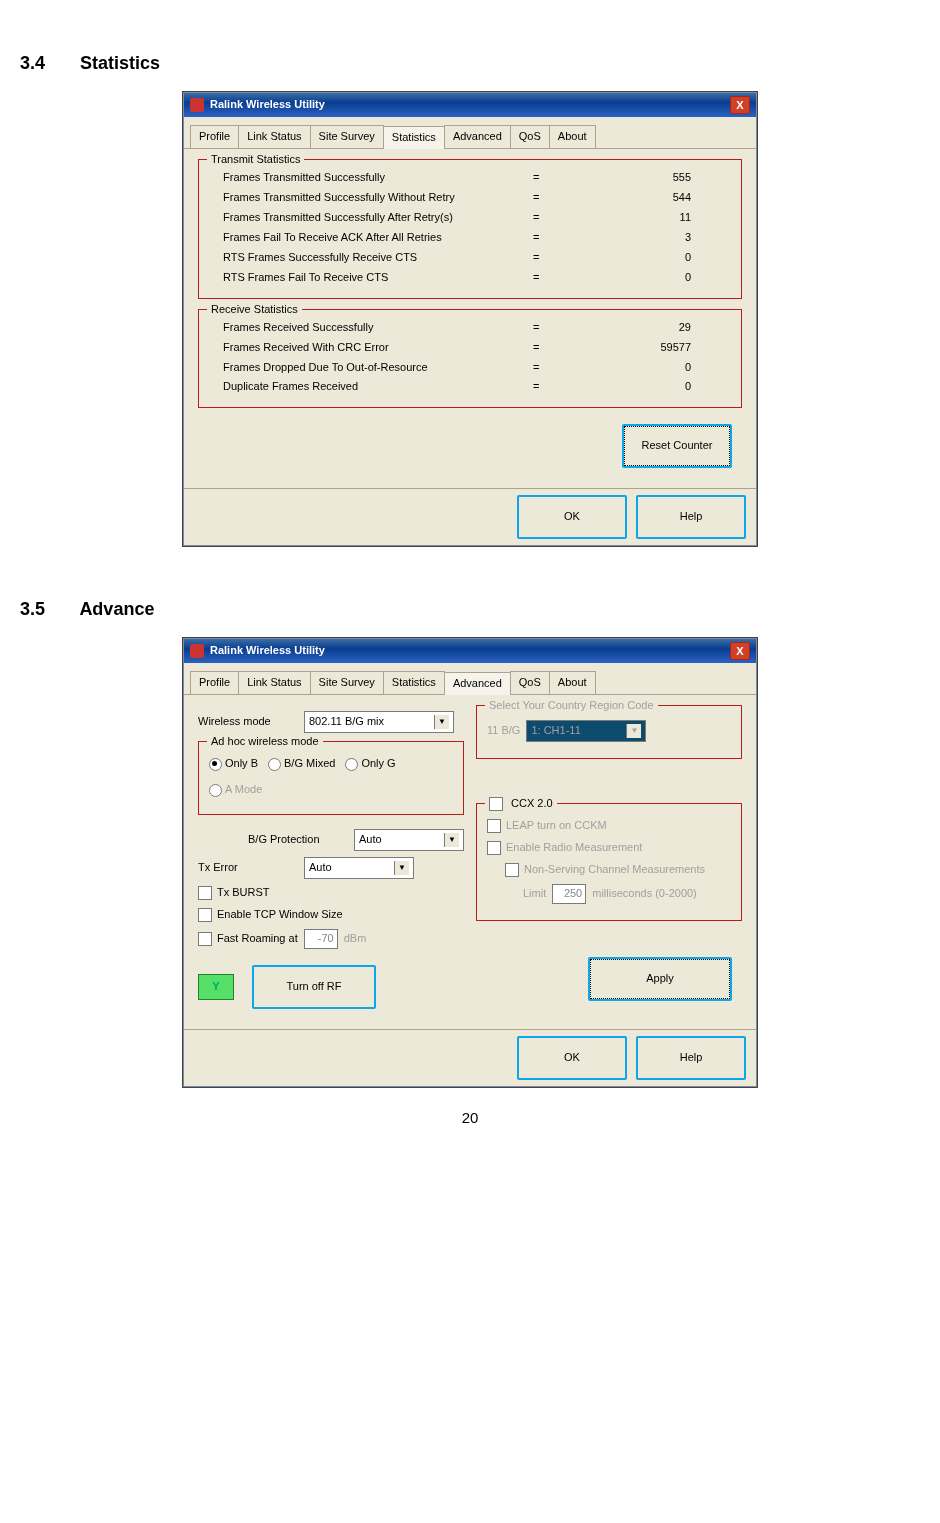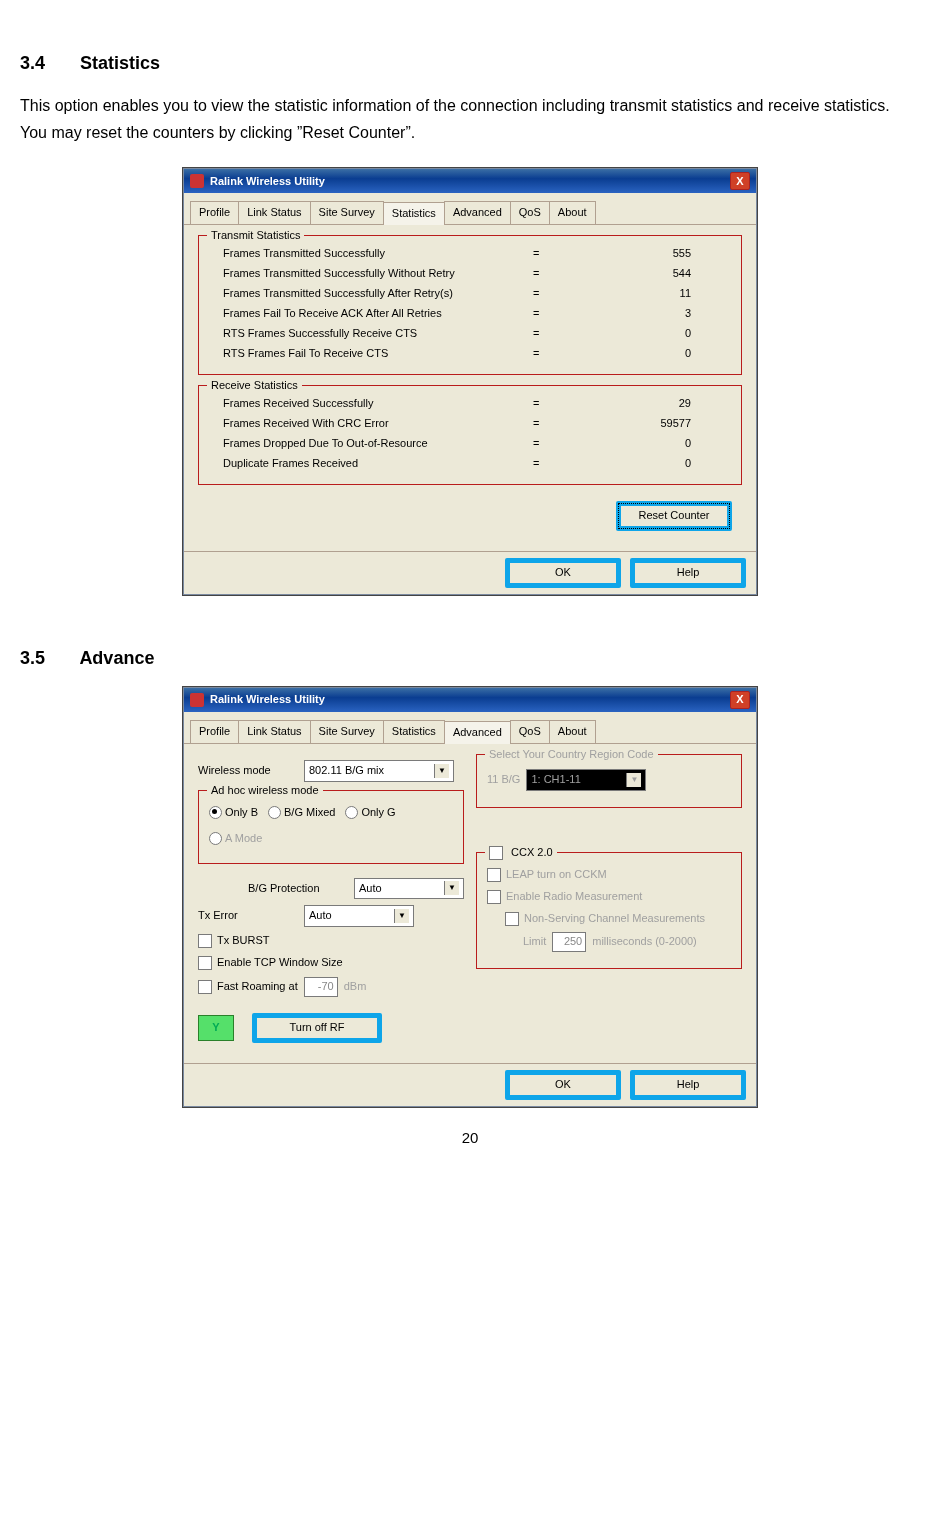--- a/index.html
+++ b/index.html
@@ -134,7 +134,6 @@
     <span class="num">3.4</span>
     <span>Statistics</span>
   </div>
-  <p class="body">This option enables you to view the statistic information of the connection including transmit statistics and receive statistics. You may reset the counters by clicking ”Reset Counter”.</p>
 
   <div class="screenshot">
     <div class="titlebar">

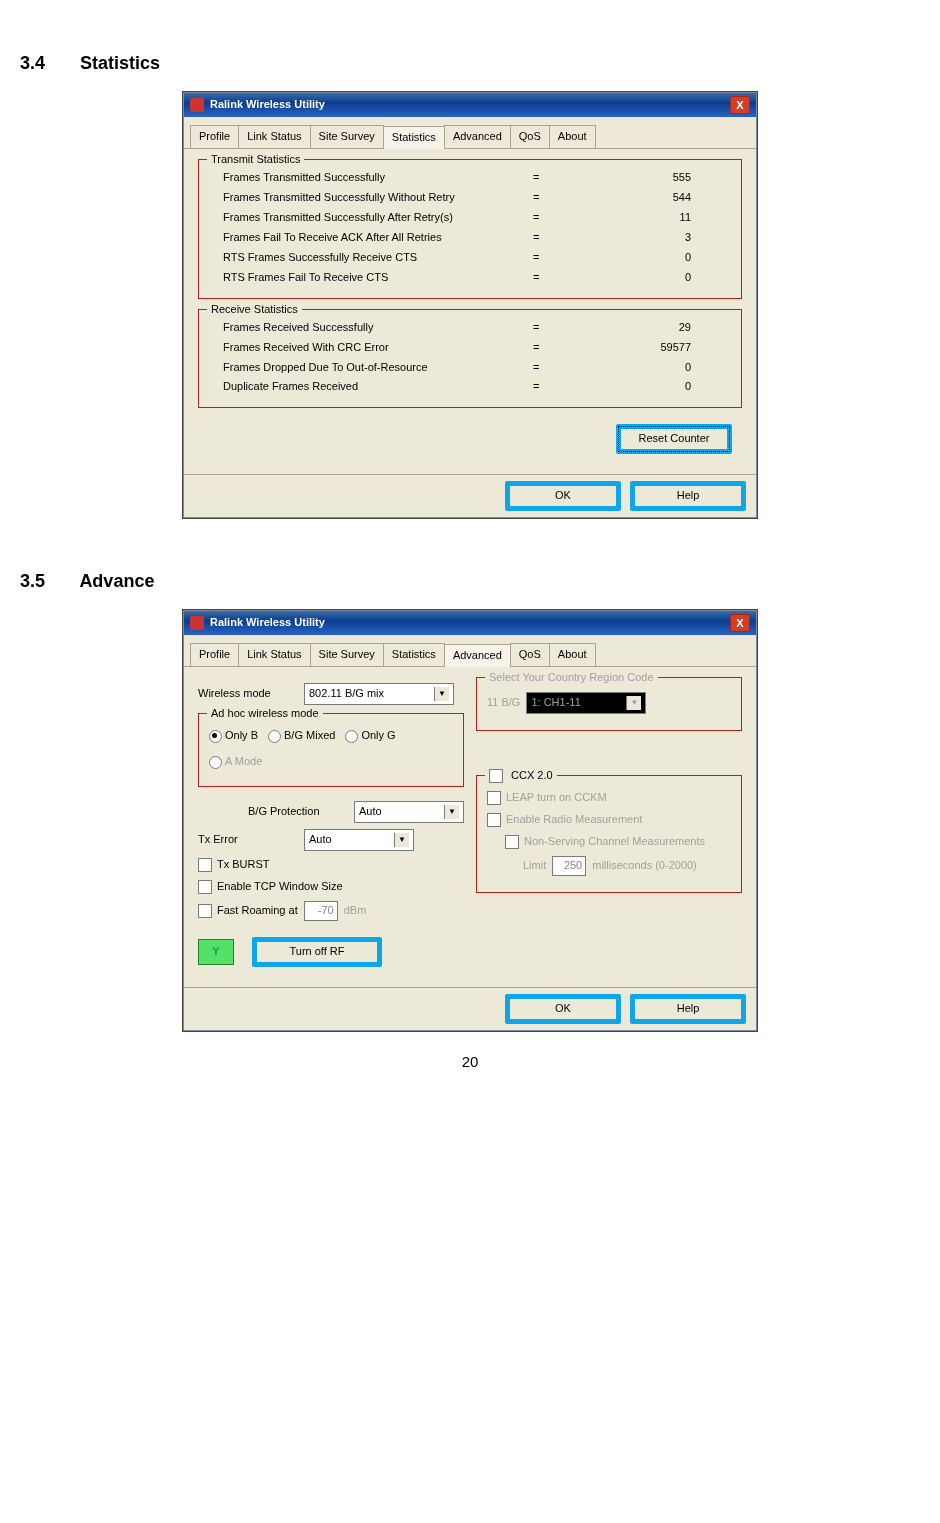--- a/index.html
+++ b/index.html
@@ -97,9 +97,9 @@
     display:inline-block;
     min-width:86px;
     text-align:center;
-    padding:2px 10px;
+    padding:12px 10px;
     background:#ece9d8;
-    border:5px solid #0ea5e9;
+    border:2px solid #0ea5e9;
     border-radius:2px;
     font-size:11px;
     margin-left:6px;

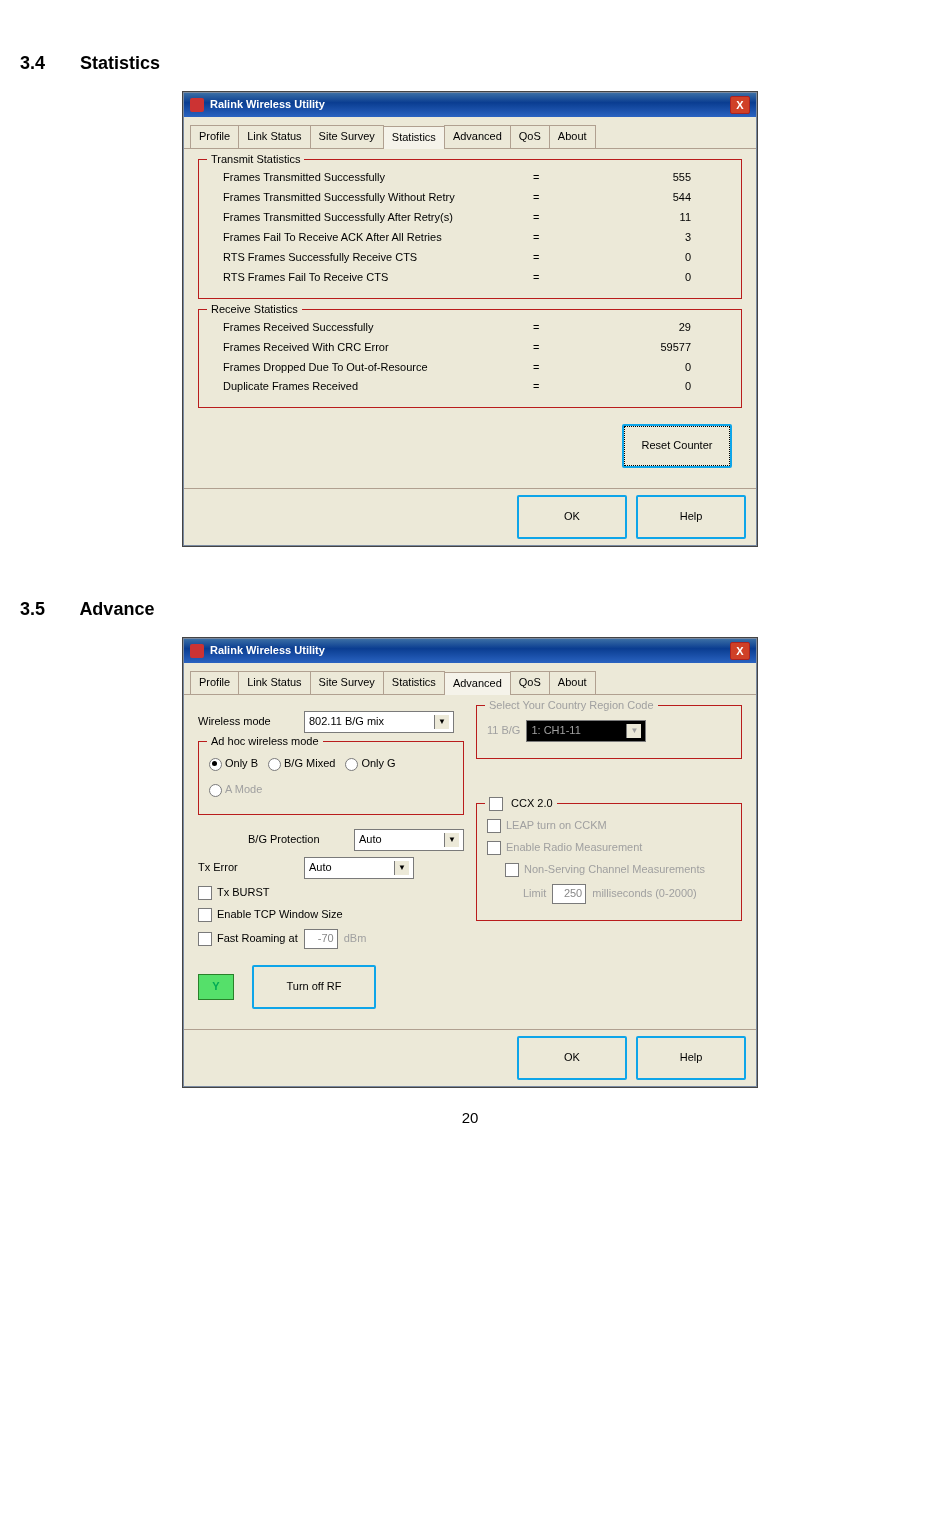--- a/index.html
+++ b/index.html
@@ -297,7 +297,7 @@
             <span class="gtitle">Select Your Country Region Code</span>
             <div class="adv-row">
               <span>11 B/G</span>
-              <span class="combo" style="width:110px;background:#000000;">
+              <span class="combo" style="width:110px;background:#0c4a6e;">
                 <span class="ctext">1: CH1-11</span>
                 <span class="arrow">▼</span>
               </span>

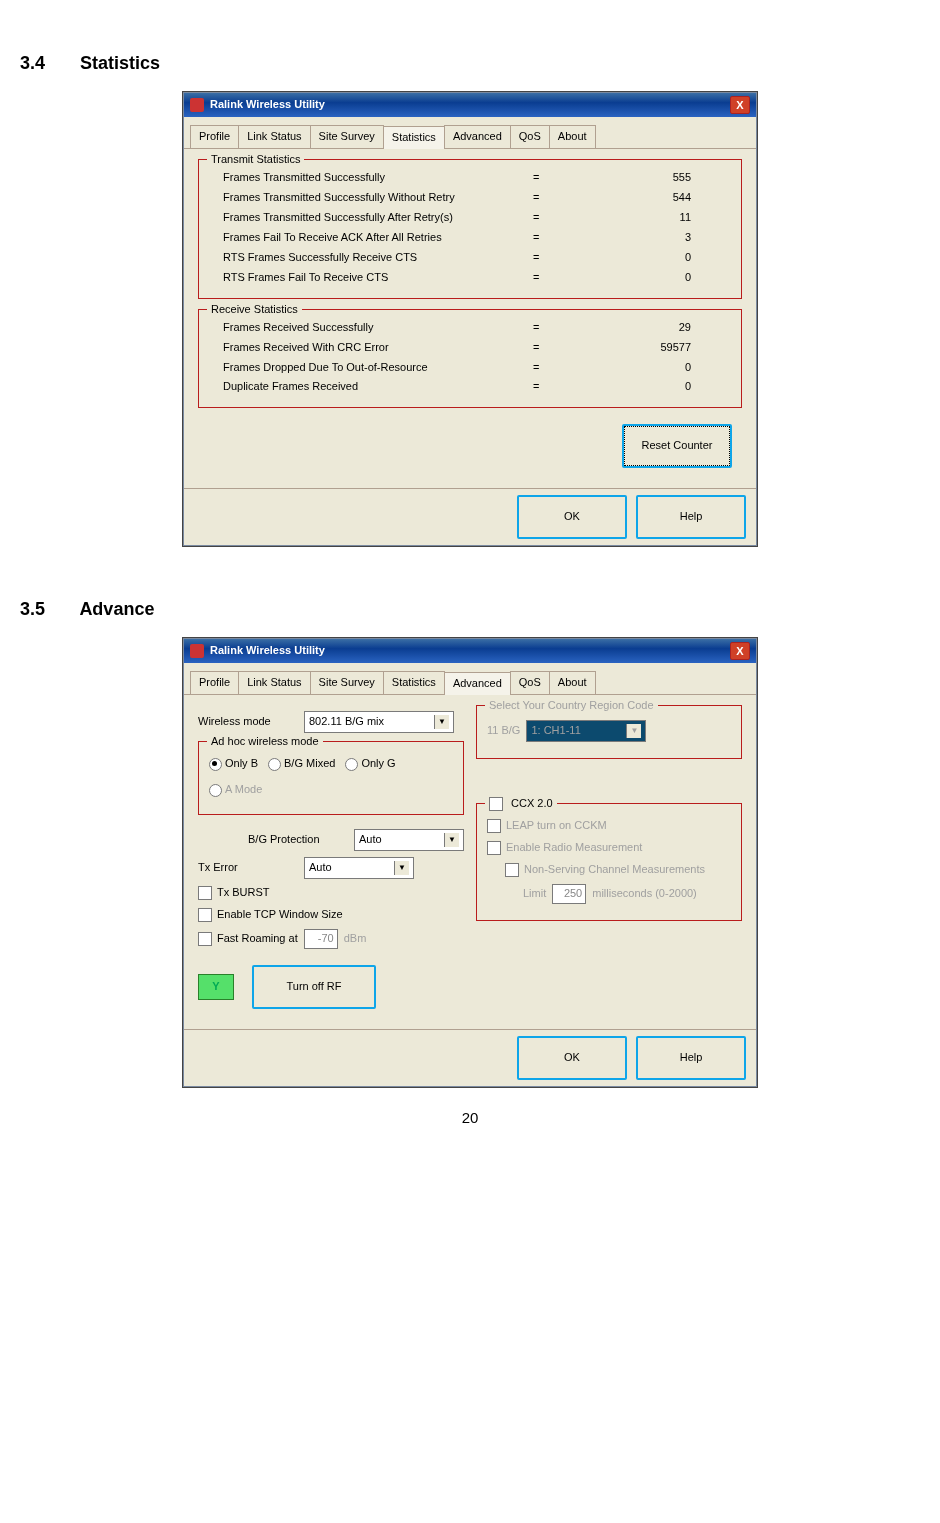--- a/index.html
+++ b/index.html
@@ -323,6 +323,9 @@
               <span>milliseconds (0-2000)</span>
             </div>
           </div>
+          <div class="btnrow" style="margin-top:30px;">
+            <span class="wbtn dashed" style="min-width:120px">Apply</span>
+          </div>
         </div>
       </div>
     </div>

